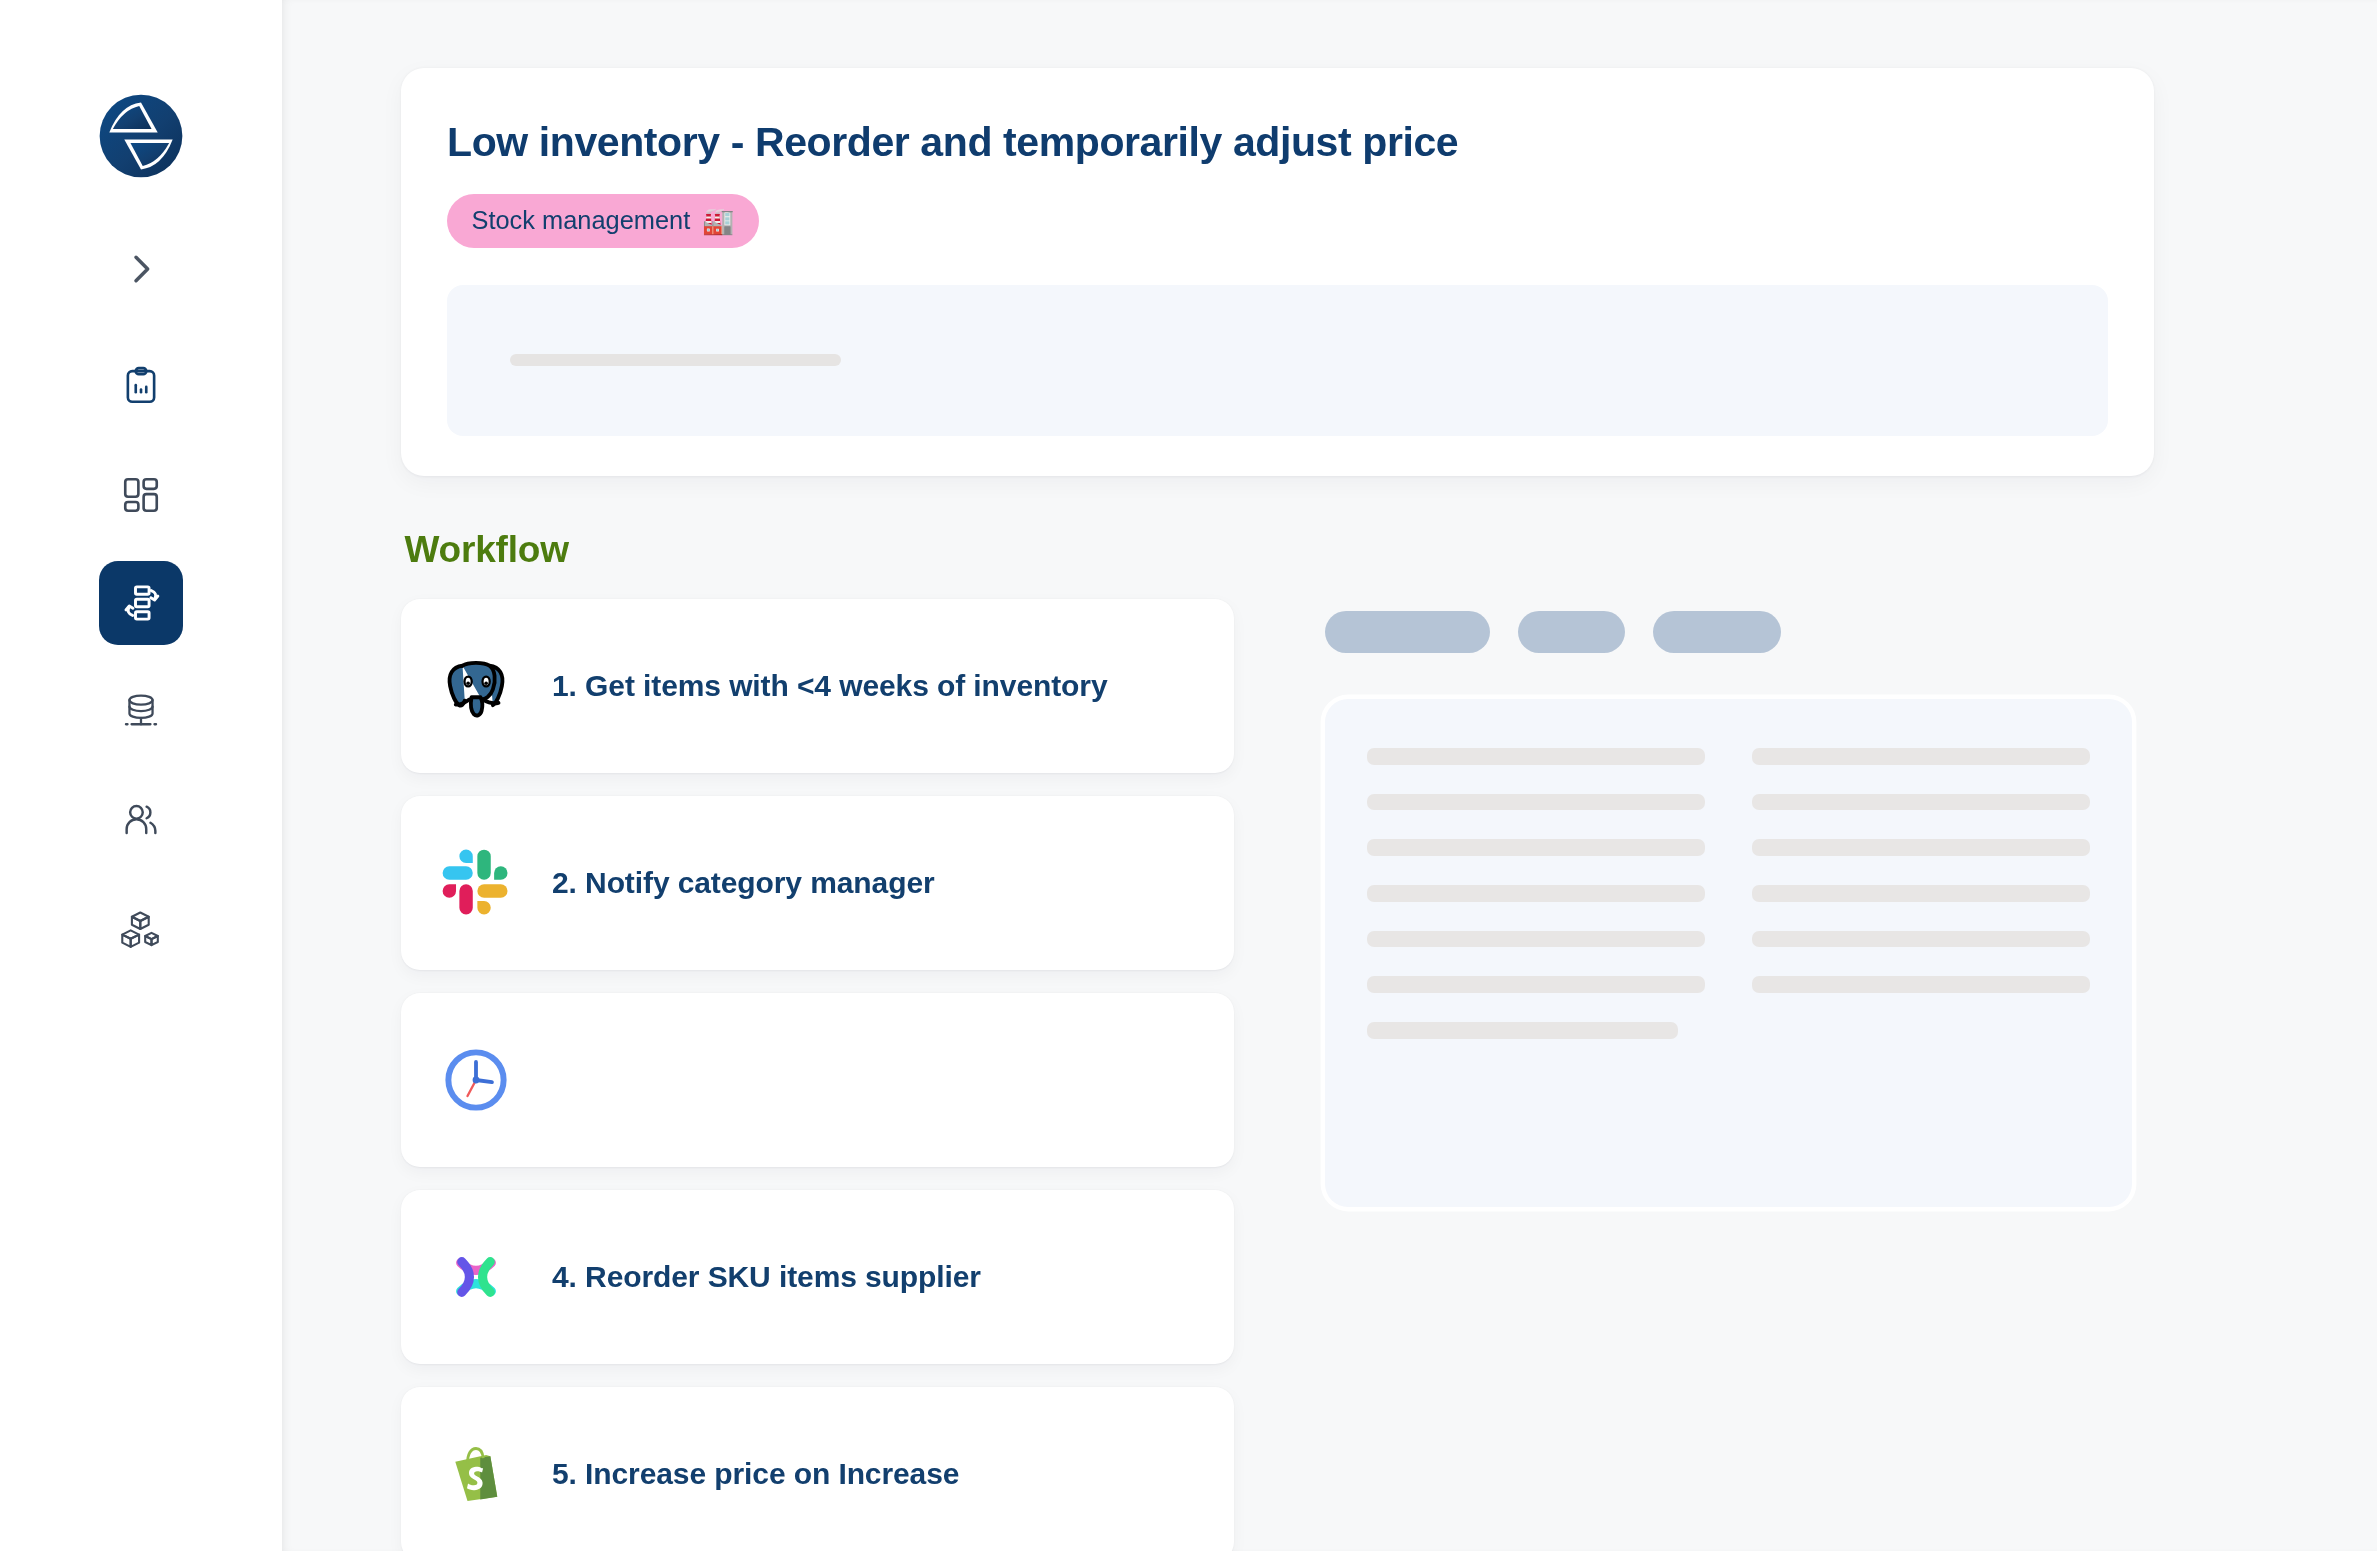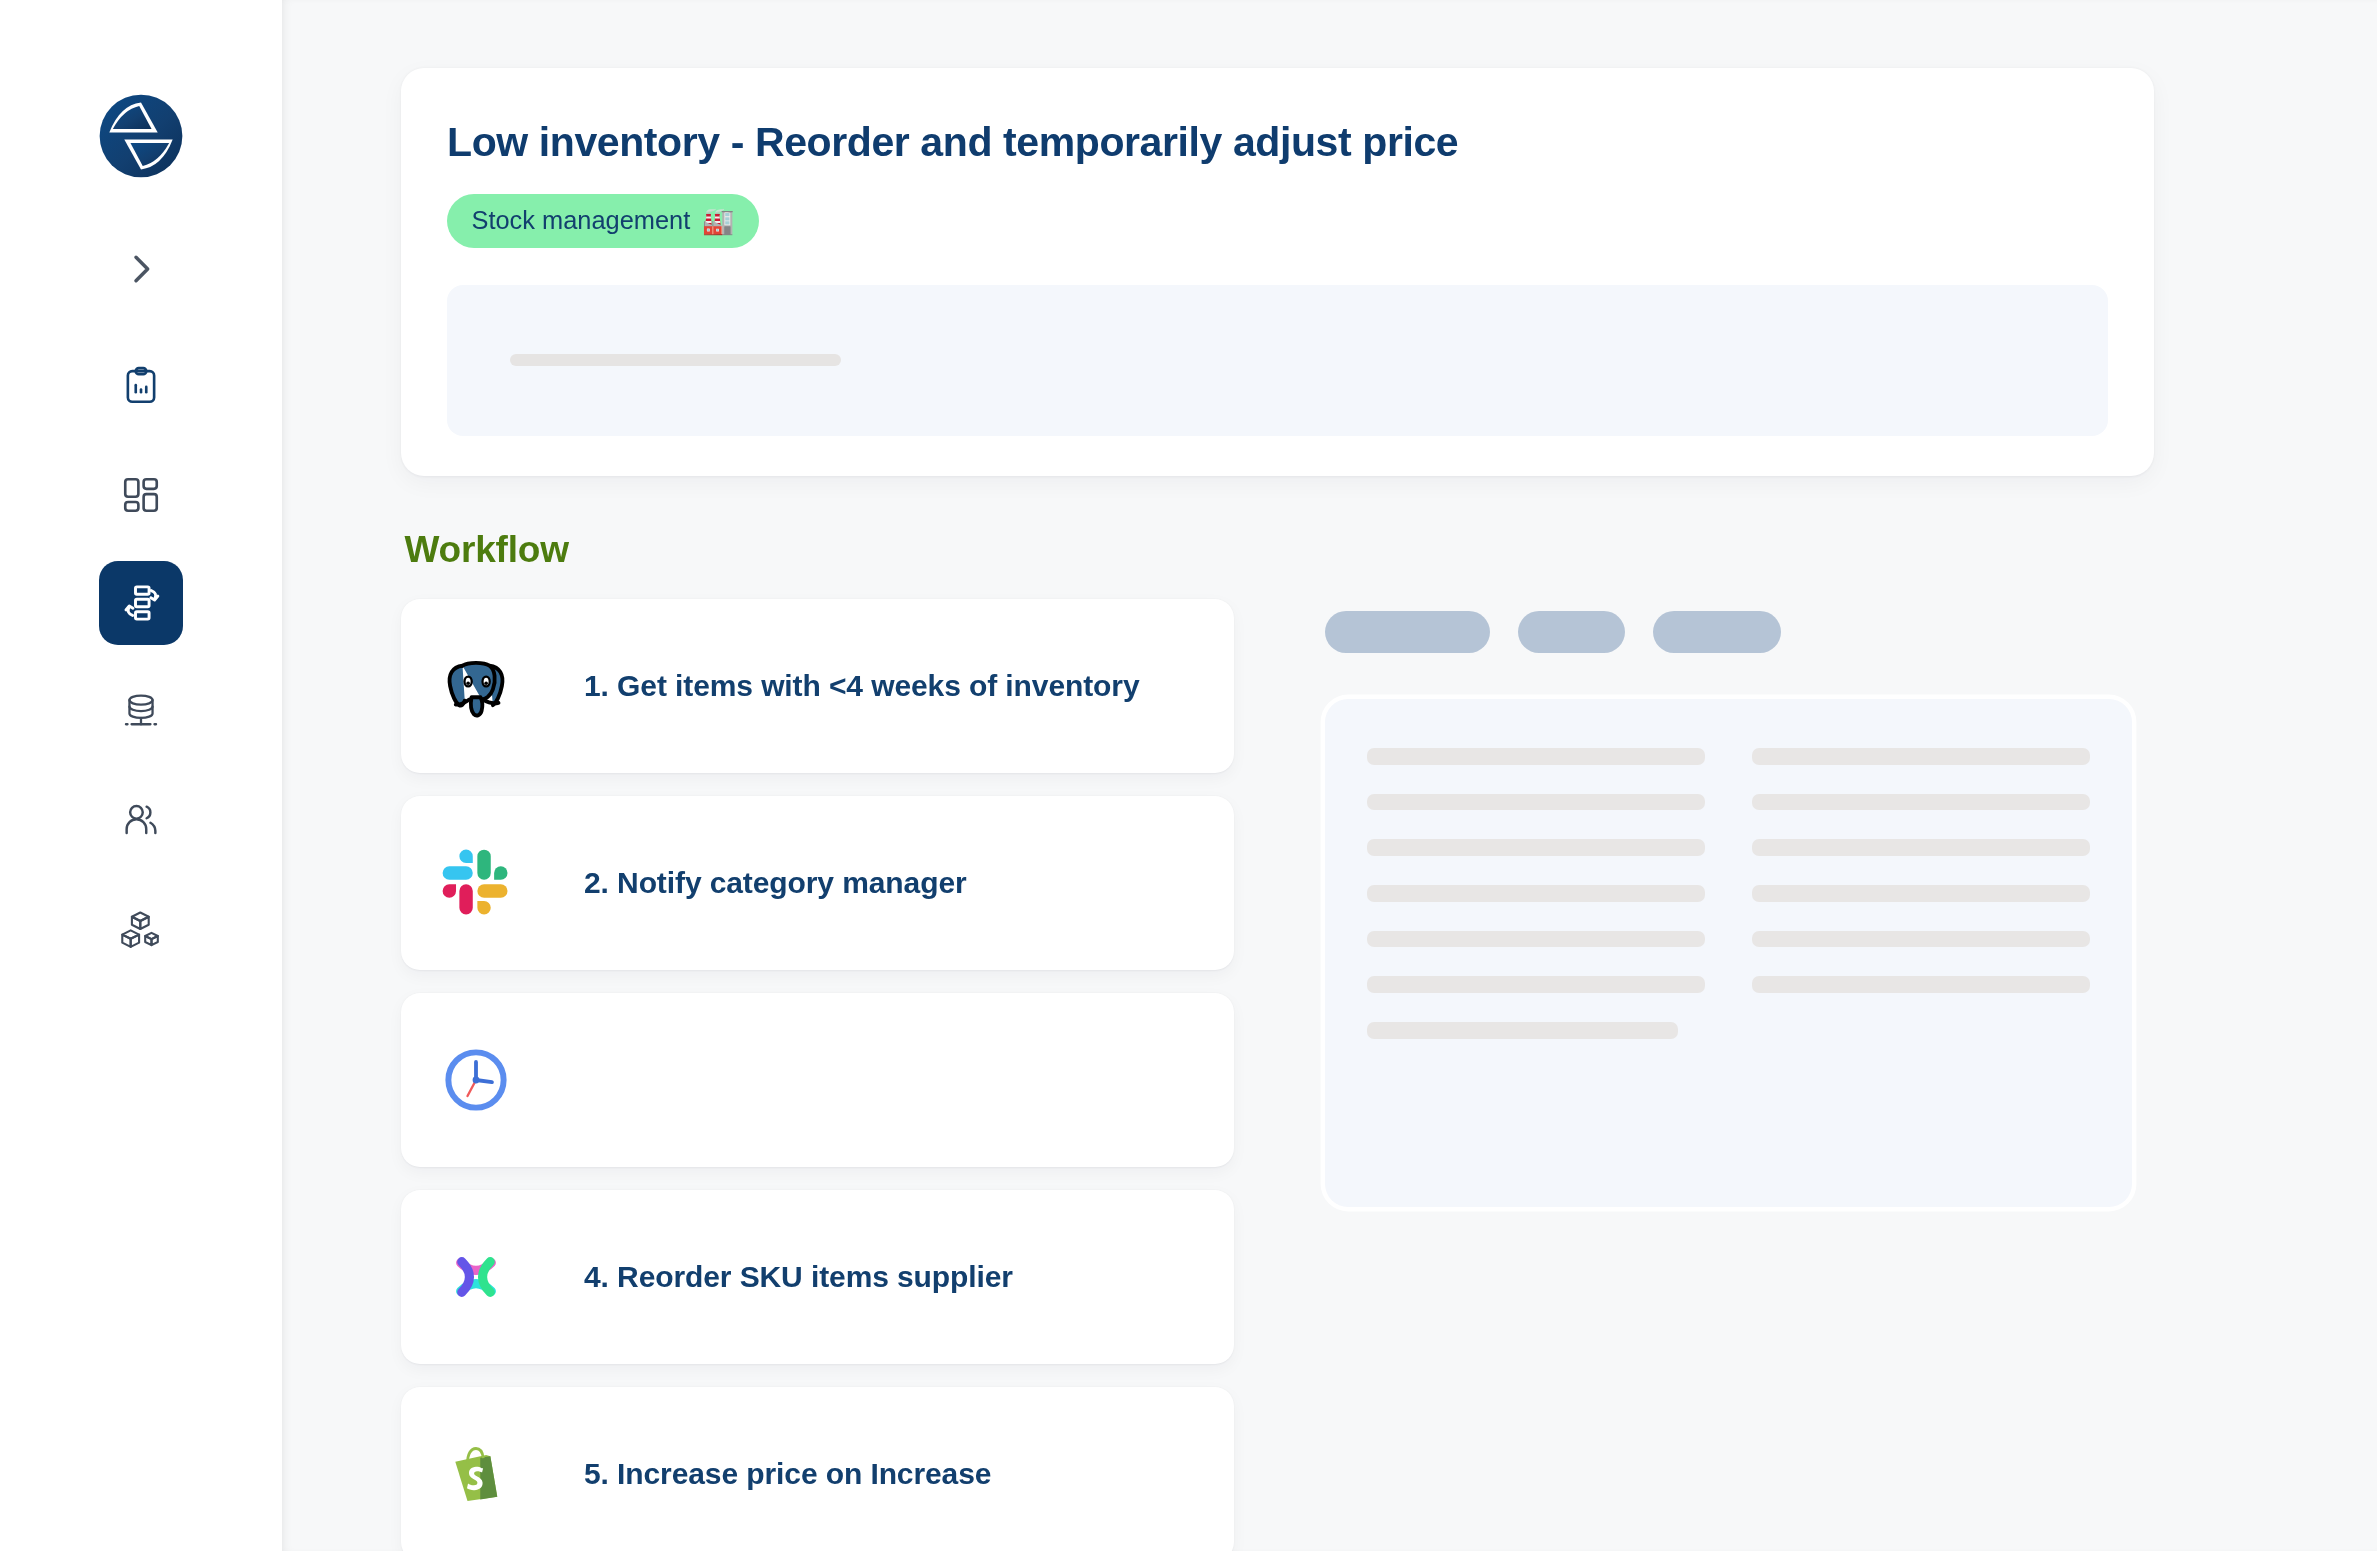--- a/index.html
+++ b/index.html
@@ -88,7 +88,7 @@
     display: inline-flex;
     align-items: center;
     gap: 12.3px;
-    background: #86efac;
+    background: #f9a8d4;
     border-radius: 876px;
     padding: 12.3px 24.5px;
     margin-top: 28px;

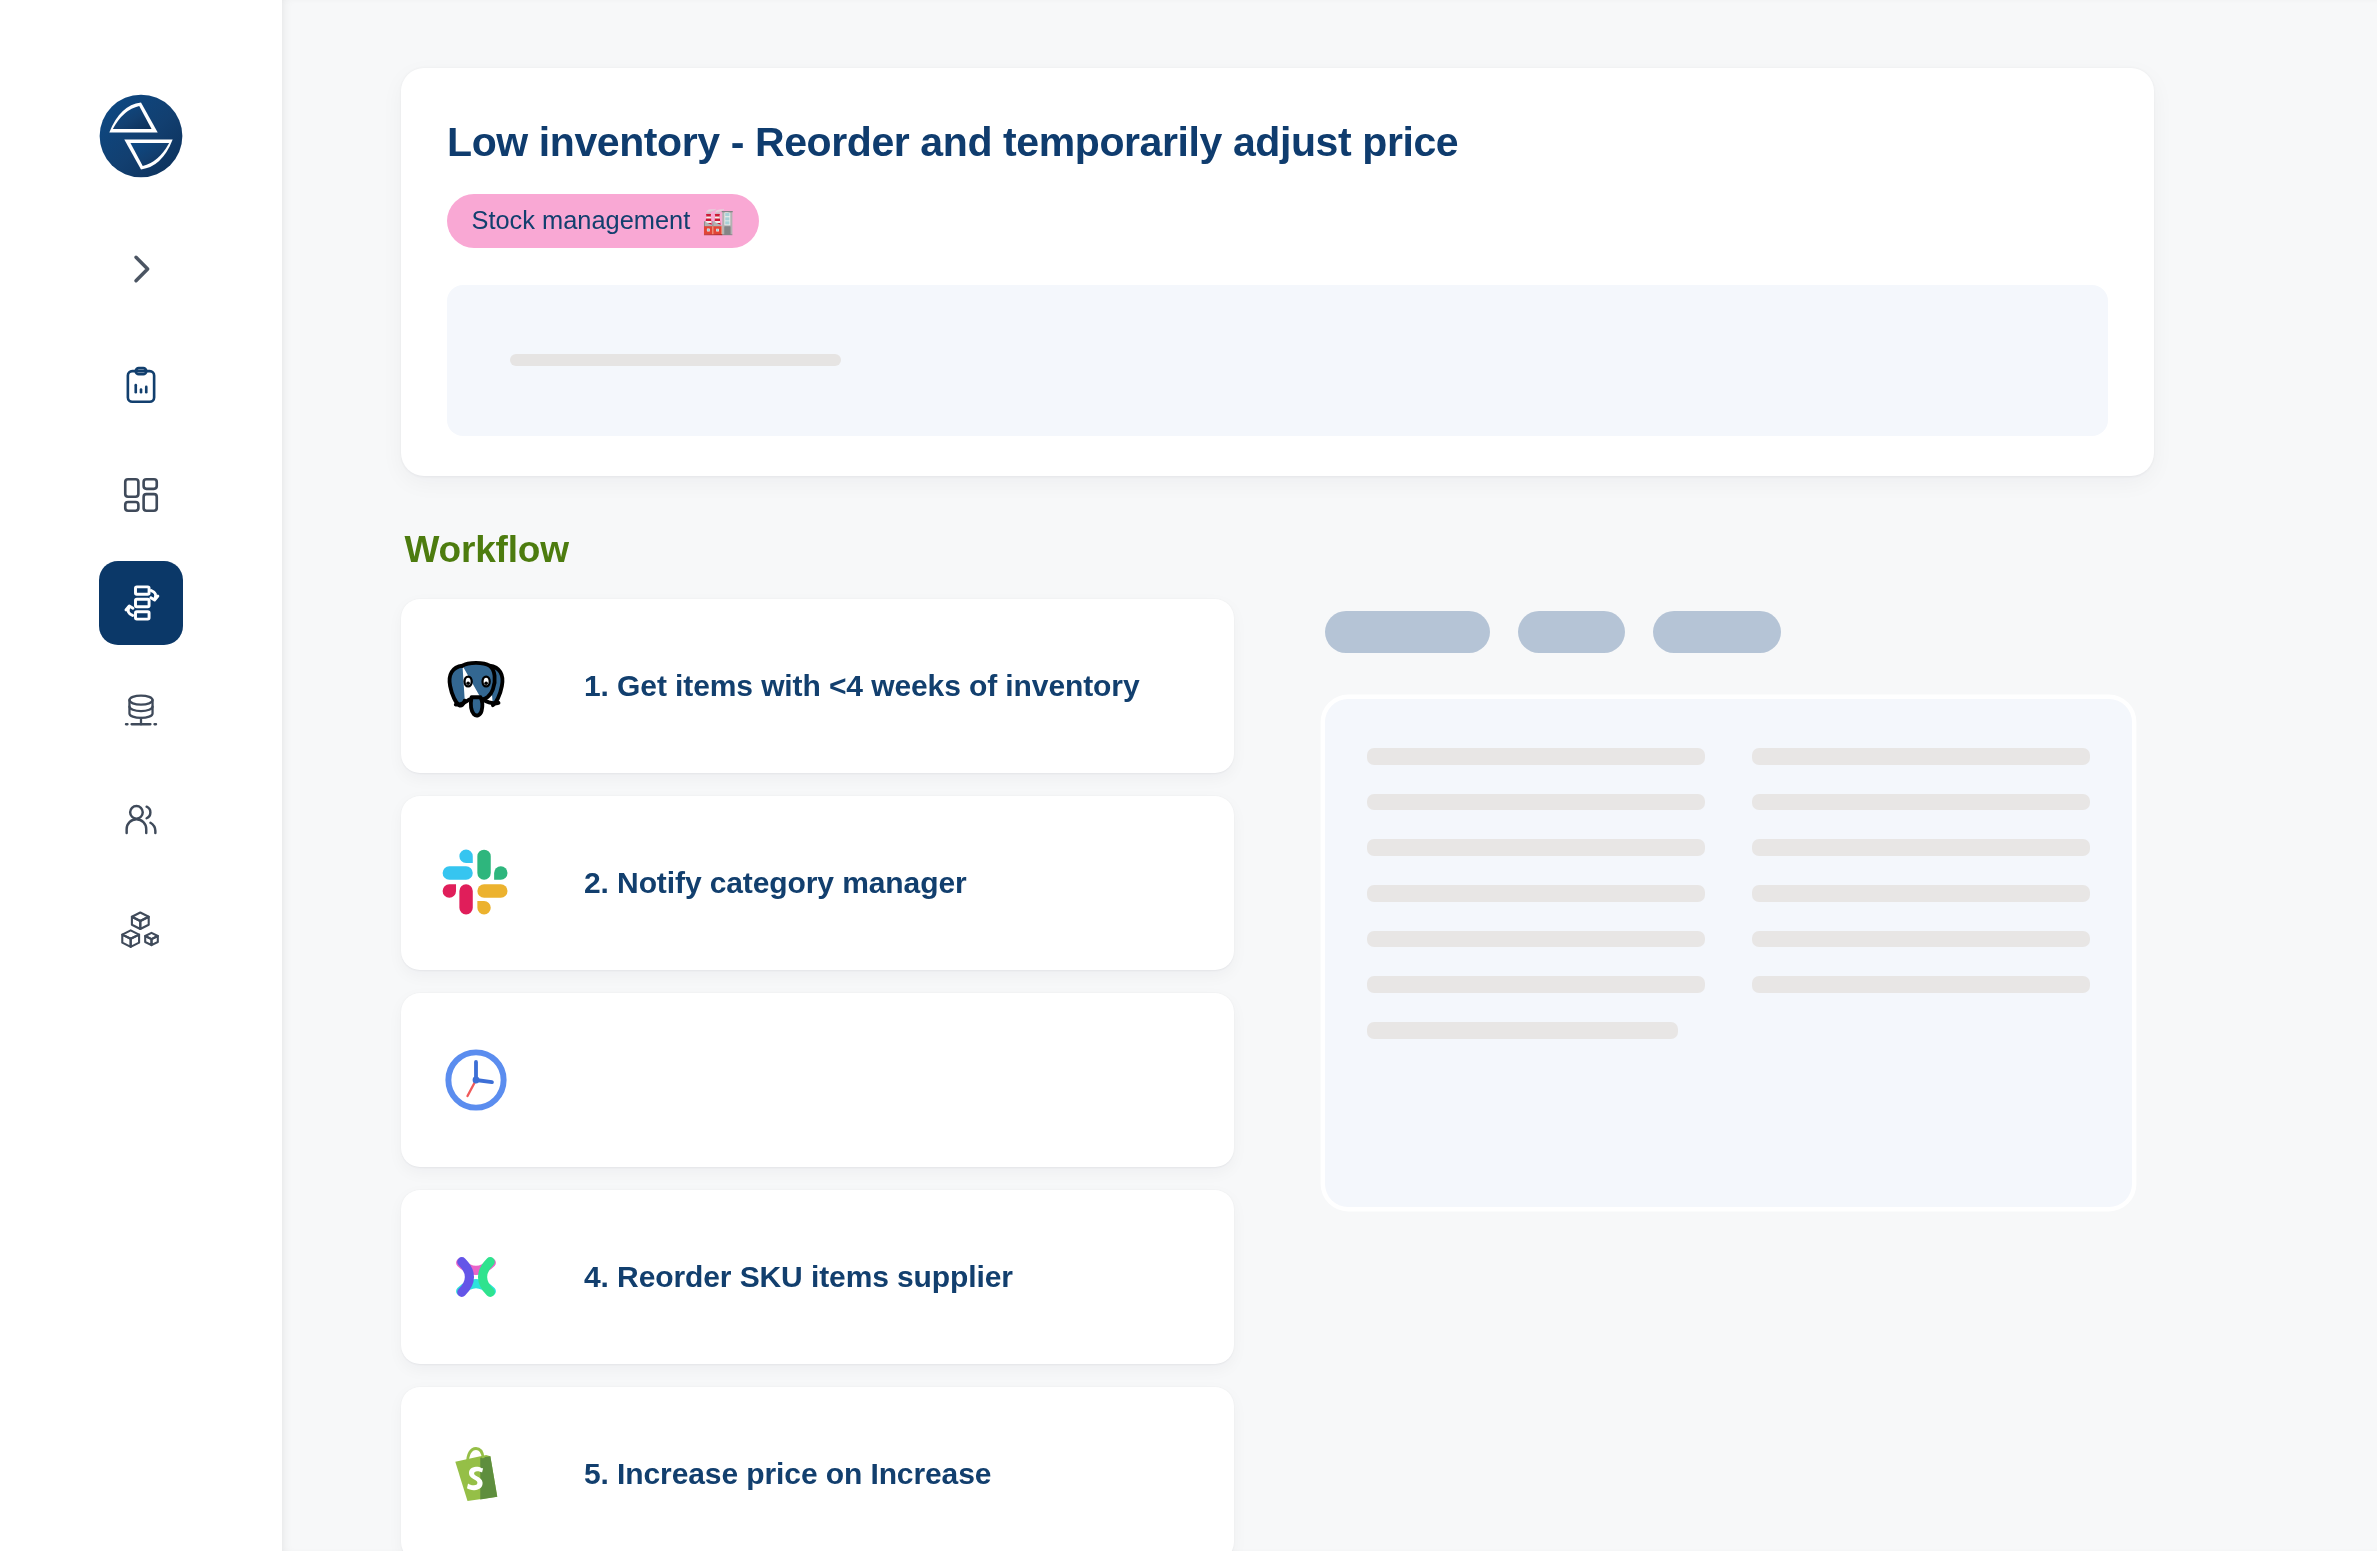--- a/index.html
+++ b/index.html
@@ -153,7 +153,6 @@
     font-weight: 700;
     color: #123f6e;
     letter-spacing: -0.1px;
-    margin-left: 32px;
   }
 
   

